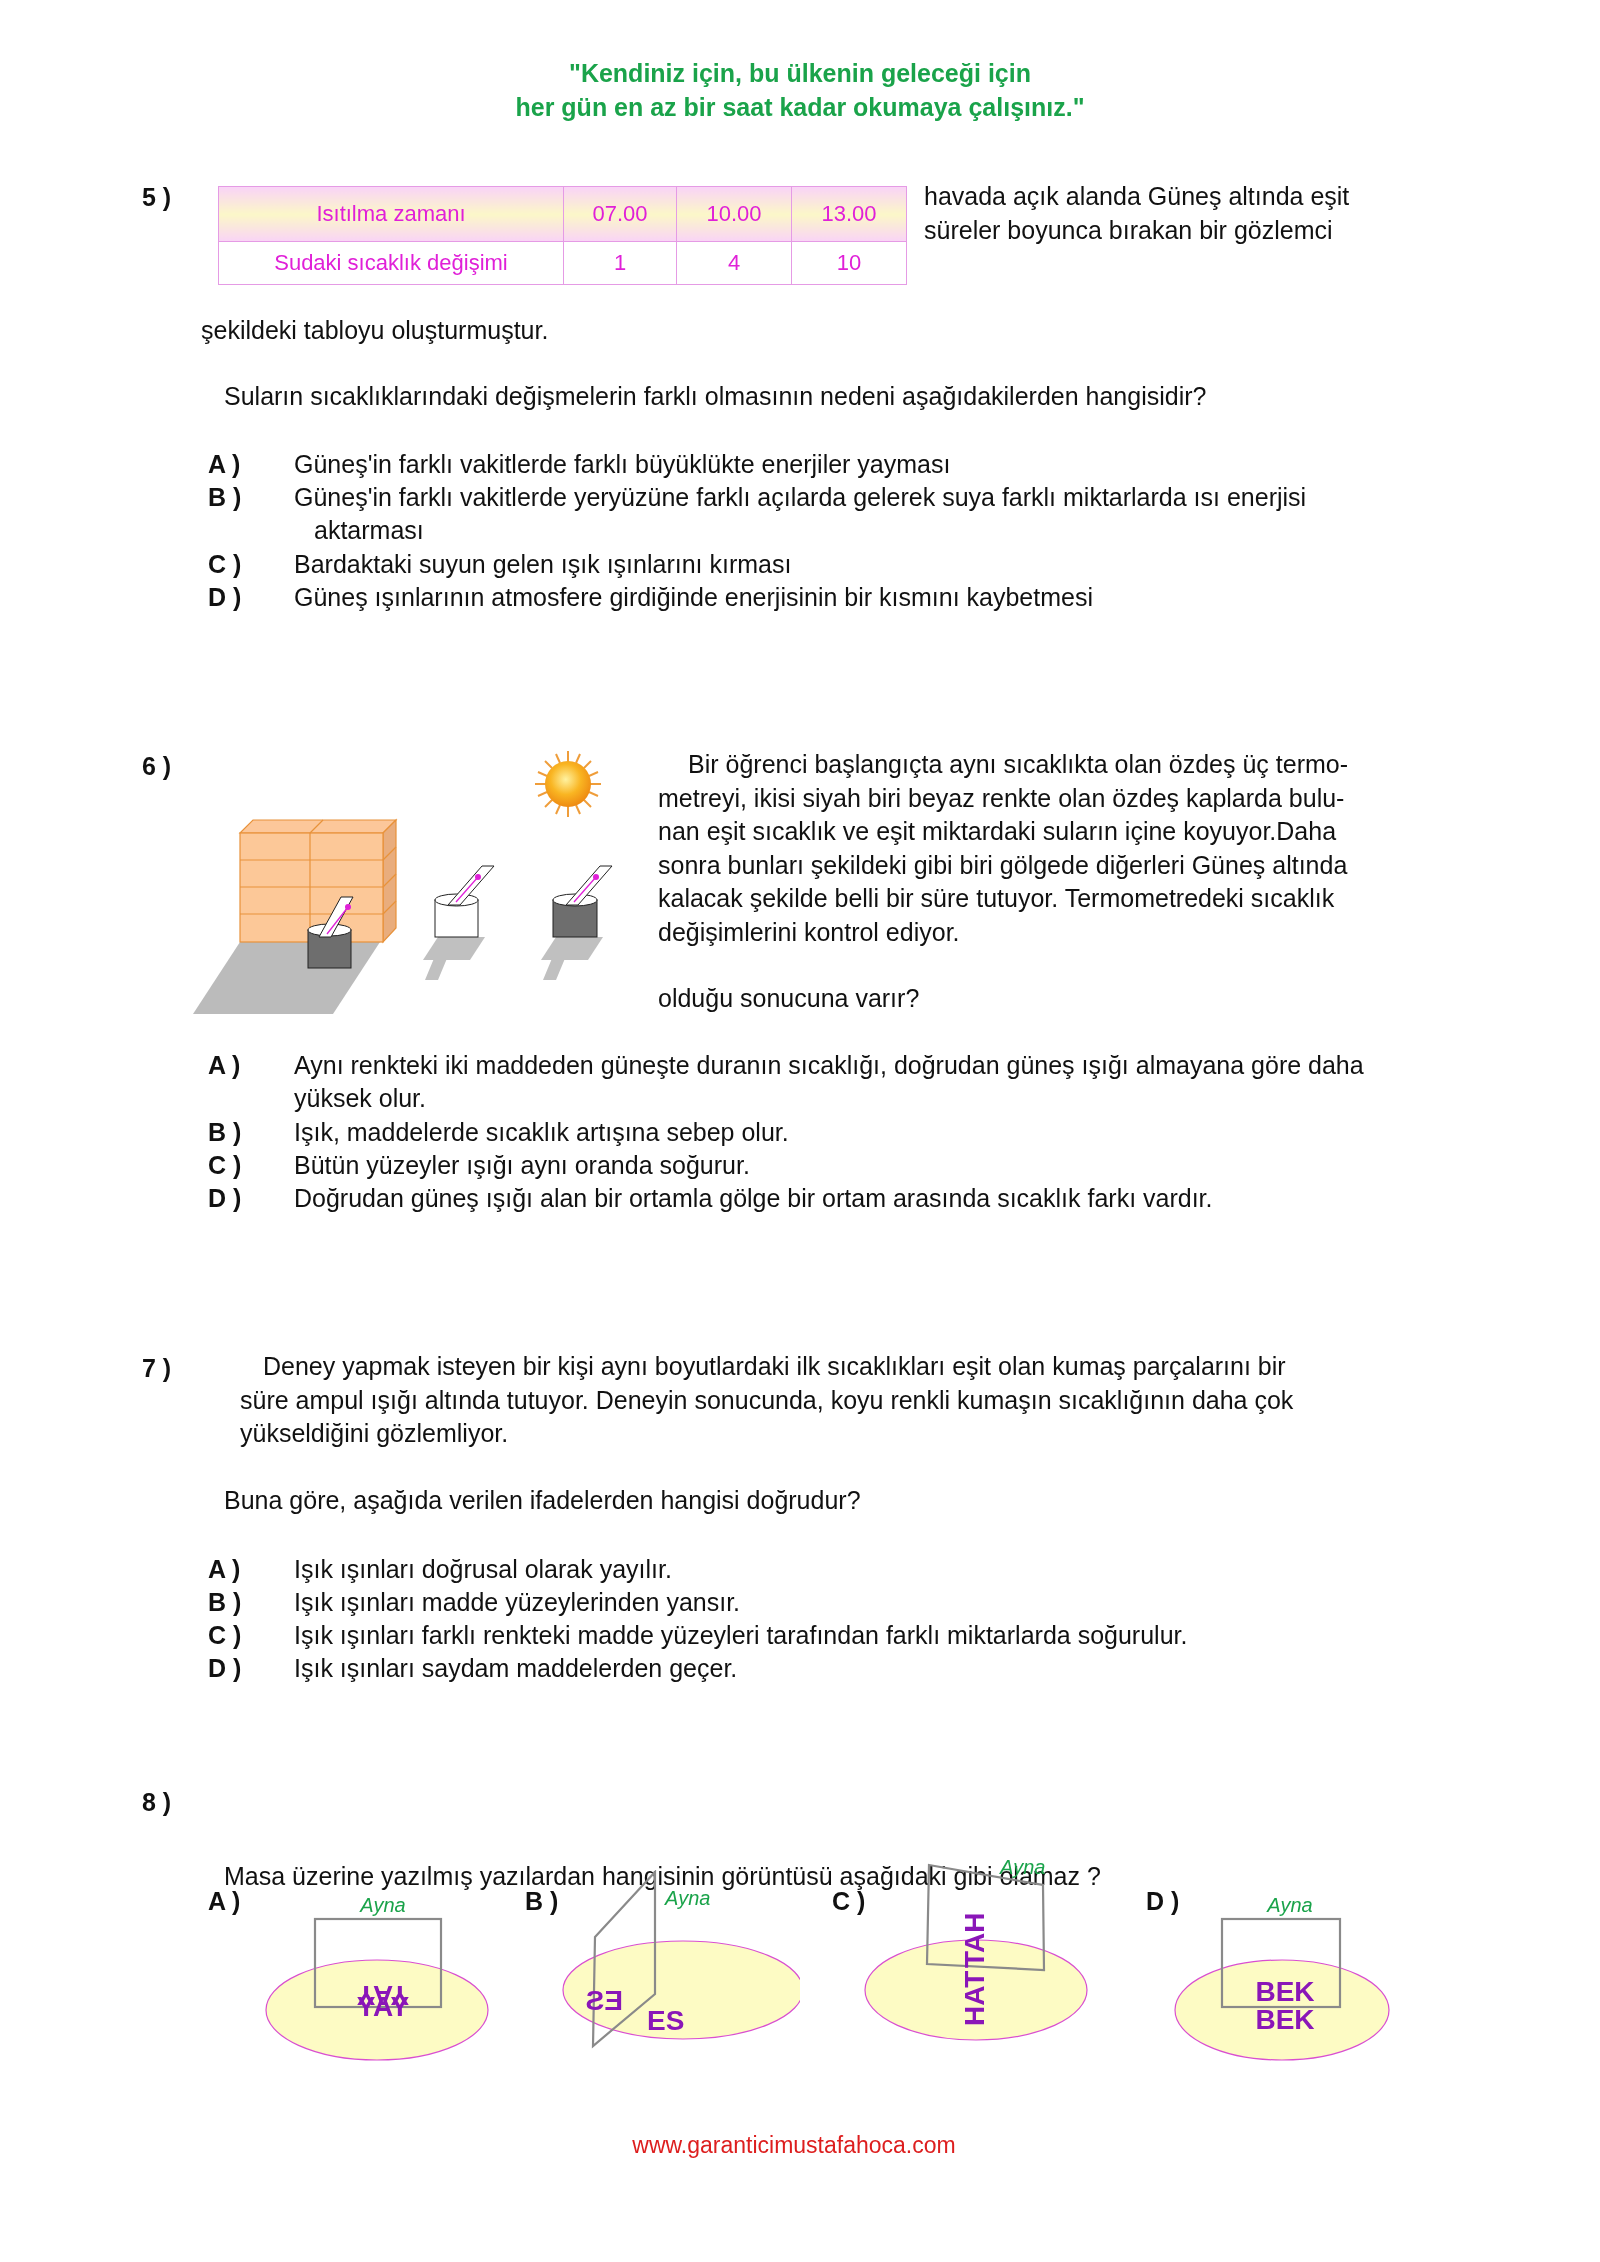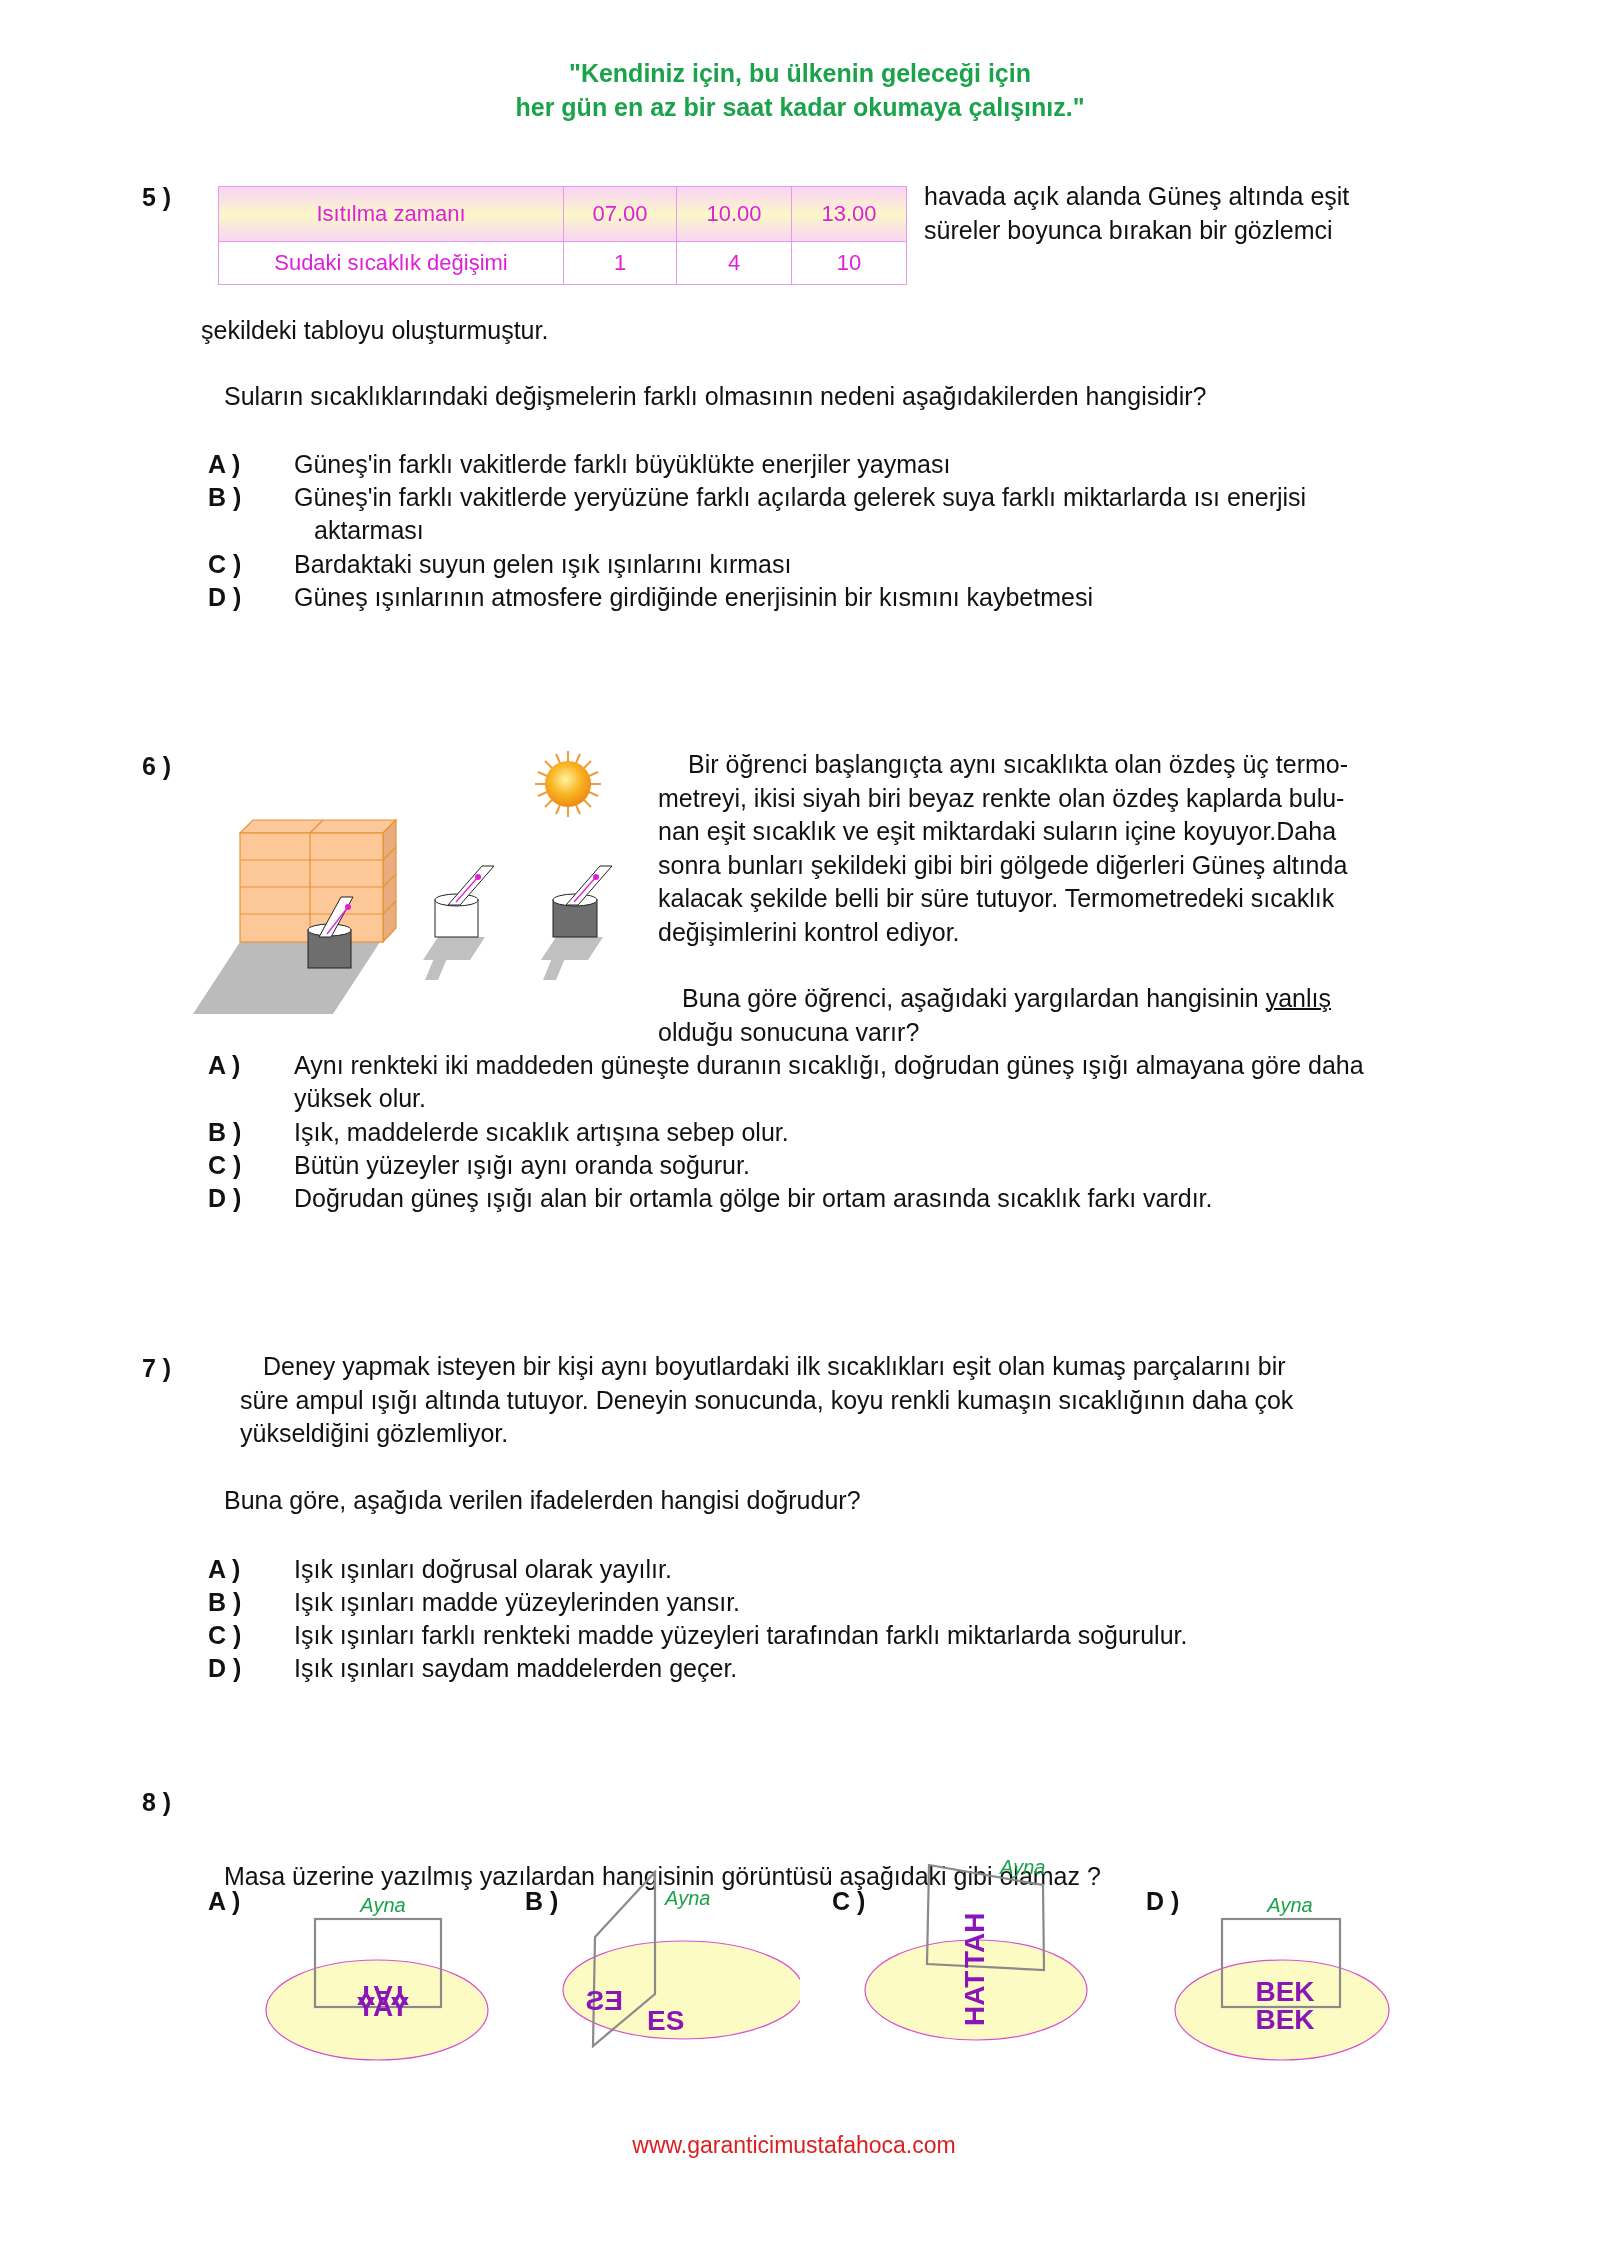--- a/index.html
+++ b/index.html
@@ -163,7 +163,6 @@
   <div>kalacak şekilde belli bir süre tutuyor. Termometredeki sıcaklık</div>
   <div>değişimlerini kontrol ediyor.</div>
   <div style="height:33px"></div>
-  <div style="padding-left:24px"><span>Buna göre öğrenci, aşağıdaki yargılardan hangisinin </span><u class="ul">yanlış</u></div>
   <div>olduğu sonucuna varır?</div>
 </div>
 

